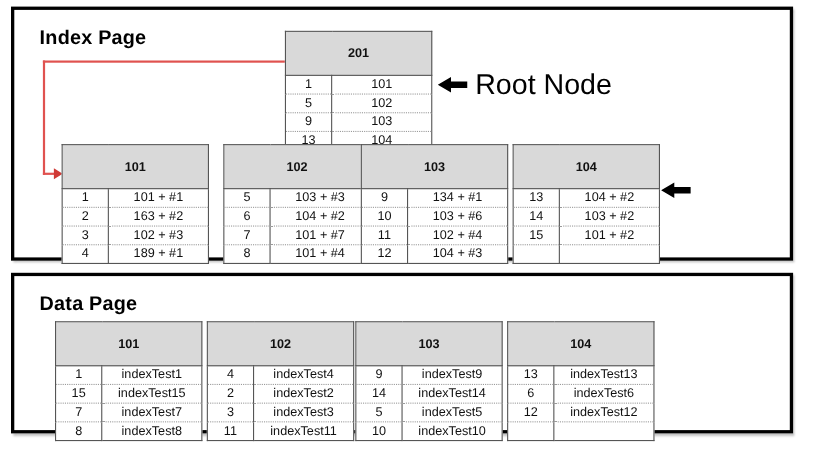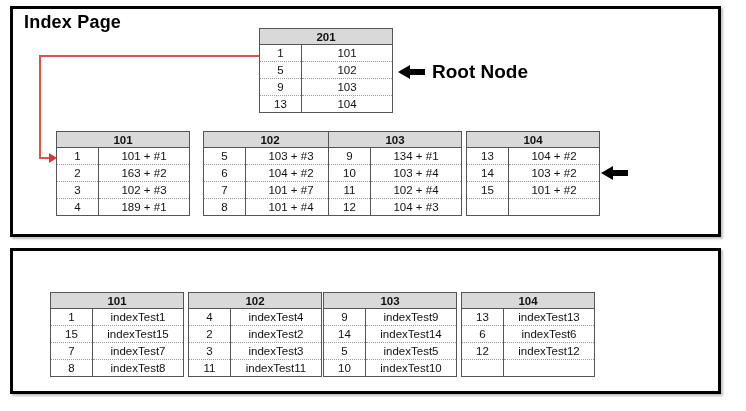--- a/index.html
+++ b/index.html
@@ -7,7 +7,7 @@
   .box{position:absolute;left:10px;width:705px;background:#fff;border:3px solid #000;box-shadow:2px 2px 2px rgba(0,0,0,.25);}
   .box.index{top:6px;height:225px;}
   .box.data{top:248px;height:140px;}
-  .sec-title{position:absolute;left:11px;top:3px;margin:0;font-size:18px;font-weight:bold;color:#000;letter-spacing:.2px;}
+  .sec-title{position:absolute;left:11px;top:3px;margin:12px;font-size:18px;font-weight:bold;color:#000;letter-spacing:.2px;}
   table.t{position:absolute;border-collapse:collapse;background:#fff;table-layout:fixed;}
   table.t th{background:#d9d9d9;border:1px solid #555;height:15px;font-size:11.5px;font-weight:bold;padding:0;color:#111;}
   table.t td{height:16px;font-size:11.5px;text-align:center;padding:0;color:#111;}

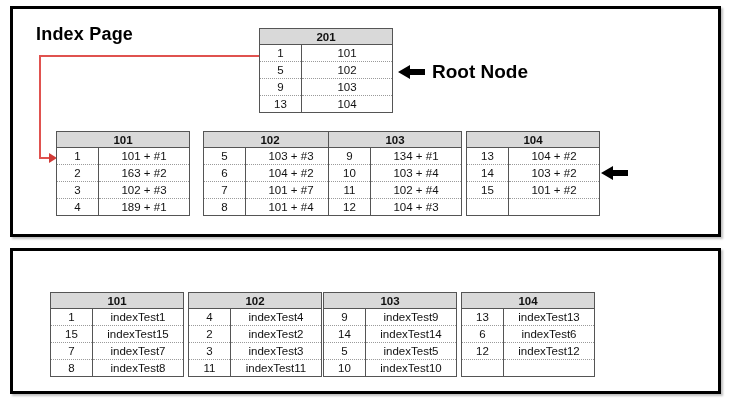--- a/index.html
+++ b/index.html
@@ -9,7 +9,7 @@
   .box.data{top:248px;height:140px;}
   .sec-title{position:absolute;left:11px;top:3px;margin:12px;font-size:18px;font-weight:bold;color:#000;letter-spacing:.2px;}
   table.t{position:absolute;border-collapse:collapse;background:#fff;table-layout:fixed;}
-  table.t th{background:#d9d9d9;border:1px solid #555;height:15px;font-size:11.5px;font-weight:bold;padding:0;color:#111;}
+  table.t th{background:#d9d9d9;border:1px solid #555;height:15px;font-size:11.5px;font-weight:bold;padding:12px;color:#111;}
   table.t td{height:16px;font-size:11.5px;text-align:center;padding:0;color:#111;}
   td.k{width:41px;border-left:1px solid #555;border-right:1px solid #555;}
   td.v{width:90px;border-right:1px solid #555;}

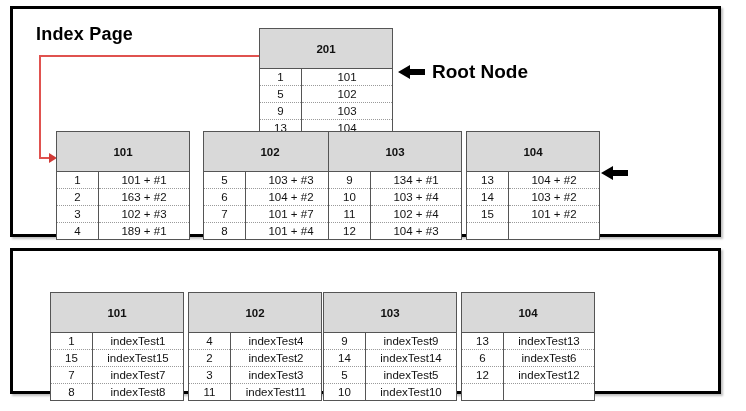--- a/index.html
+++ b/index.html
@@ -16,7 +16,7 @@
   table.t tbody tr td{border-top:1px dotted #9a9a9a;}
   table.t tbody tr:first-child td{border-top:1px solid #555;}
   table.t tbody tr:last-child td{border-bottom:1px solid #555;}
-  .node-label{position:absolute;display:flex;align-items:center;gap:7px;font-weight:bold;font-size:19px;color:#000;white-space:nowrap;}
+  .node-label{position:absolute;display:flex;align-items:center;gap:7px;font-weight:normal;font-size:26px;color:#000;white-space:nowrap;}
   .node-label svg{flex:0 0 auto;}
   .redseg{position:absolute;background:#e0524f;}
   .red-arrowhead{position:absolute;width:0;height:0;border-left:8px solid #d03a36;border-top:5px solid transparent;border-bottom:5px solid transparent;}

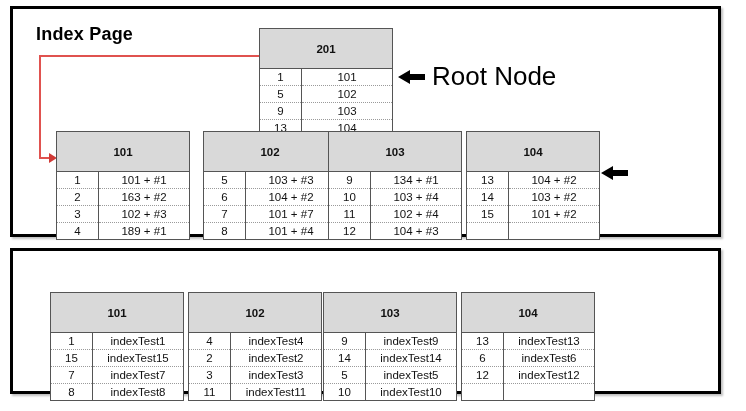--- a/index.html
+++ b/index.html
@@ -130,7 +130,7 @@
         </tr>
       <tr>
           <td class="k">10</td>
-          <td class="v">103 + #4</td>
+          <td class="v">103 + #6</td>
         </tr>
       <tr>
           <td class="k">11</td>

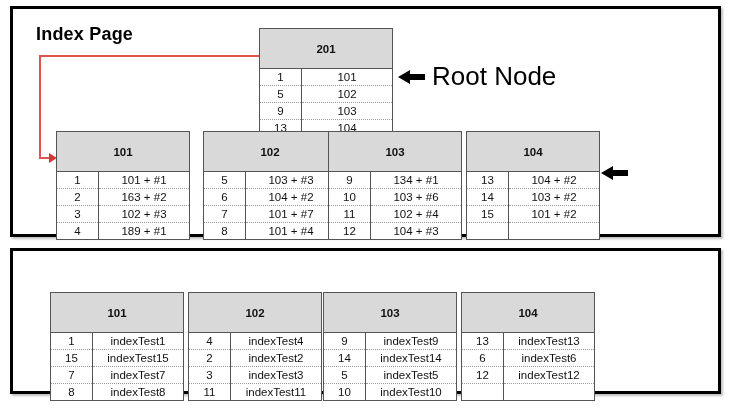--- a/index.html
+++ b/index.html
@@ -177,6 +177,7 @@
 </section>
 
 <section class="box data">
+  <h2 class="sec-title">Data Page</h2>
 
   <table class="t" style="left:37px;top:41px;">
     <thead>

